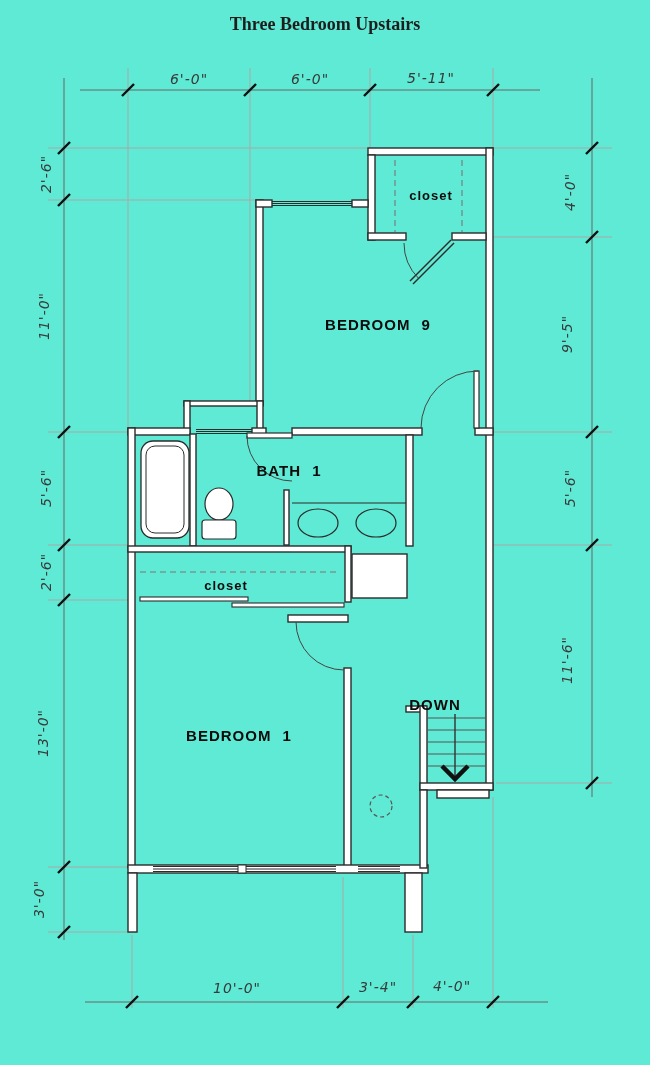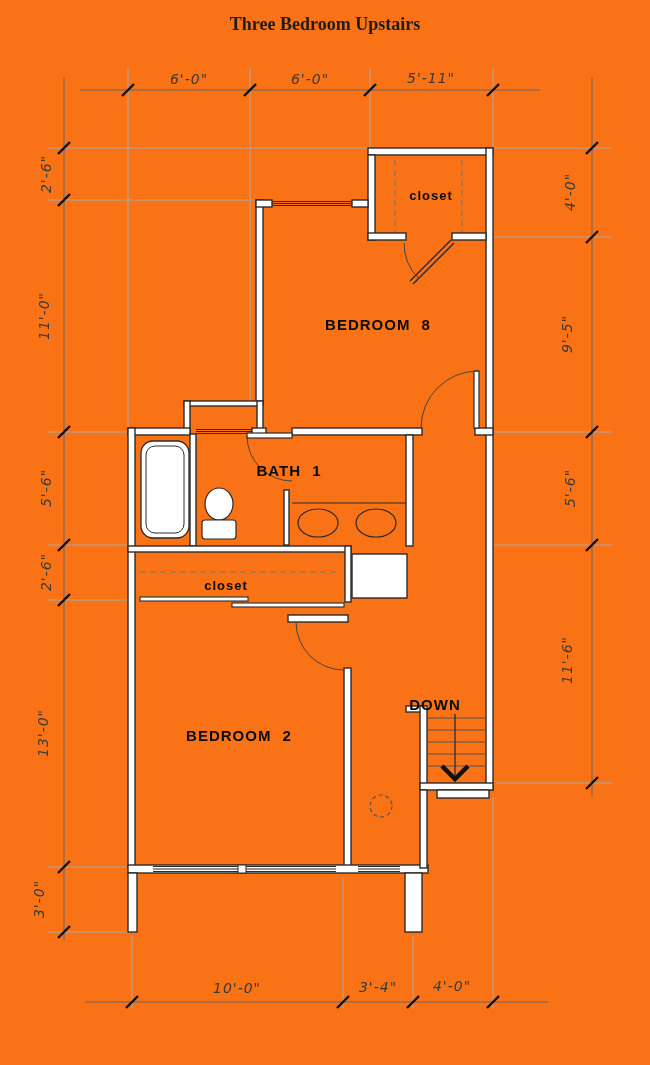--- a/index.html
+++ b/index.html
@@ -4,7 +4,7 @@
 <style>
   html,body{margin:0;padding:0;background:#ffffff;}
   #canvas{
-    position:relative;width:650px;height:1065px;background:#f97316;
+    position:relative;width:650px;height:1065px;background:#5eead4;
     font-family:"Liberation Sans",sans-serif;overflow:hidden;
   }
   #plan-svg{position:absolute;left:0;top:0;}

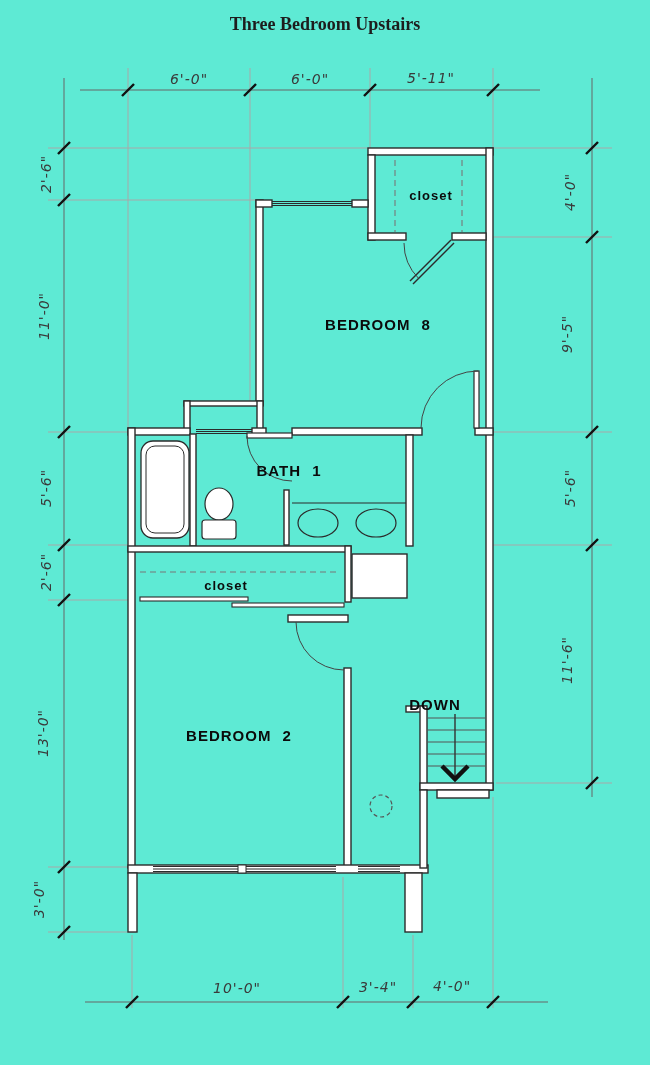--- a/index.html
+++ b/index.html
@@ -205,7 +205,7 @@
   <div class="title">Three Bedroom Upstairs</div>
 
   <span class="room-label small" style="left:431px;top:195px;">closet</span>
-  <span class="room-label" style="left:378px;top:324px;">BEDROOM 8</span>
+  <span class="room-label" style="left:378px;top:324px;">BEDROOM 9</span>
   <span class="room-label" style="left:289px;top:470px;">BATH 1</span>
   <span class="room-label small" style="left:226px;top:585px;">closet</span>
   <span class="room-label" style="left:239px;top:735px;">BEDROOM 2</span>

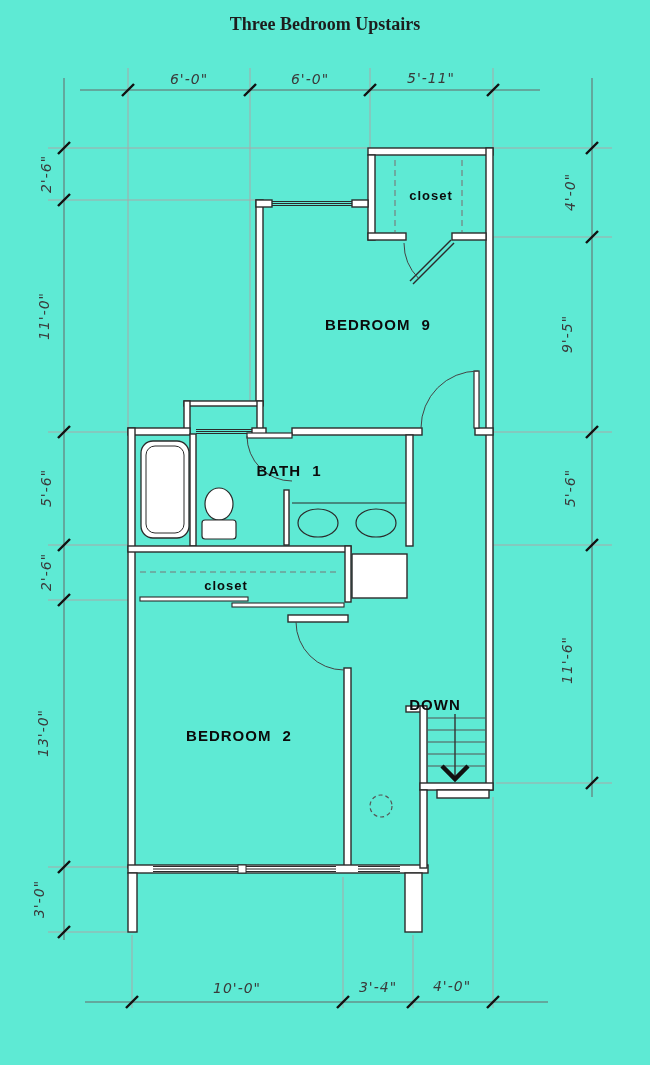--- a/index.html
+++ b/index.html
@@ -208,7 +208,7 @@
   <span class="room-label" style="left:378px;top:324px;">BEDROOM 9</span>
   <span class="room-label" style="left:289px;top:470px;">BATH 1</span>
   <span class="room-label small" style="left:226px;top:585px;">closet</span>
-  <span class="room-label" style="left:239px;top:735px;">BEDROOM 2</span>
+  <span class="room-label" style="left:239px;top:735px;">BEDROOM 1</span>
   <span class="room-label" style="left:435px;top:704px;">DOWN</span>
 
   <span class="dim" style="left:189px;top:79px;">6'-0"</span>

